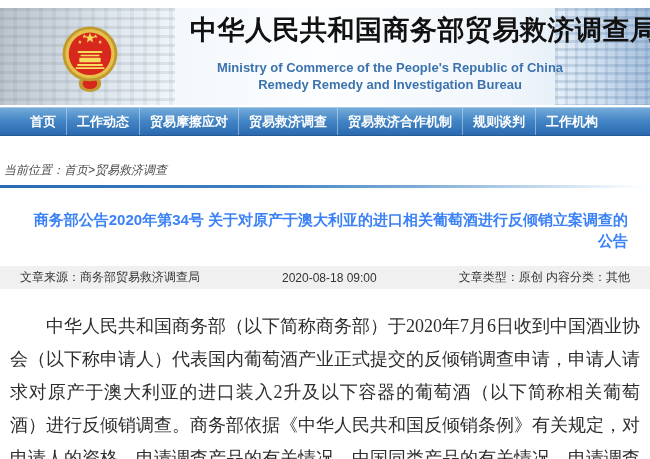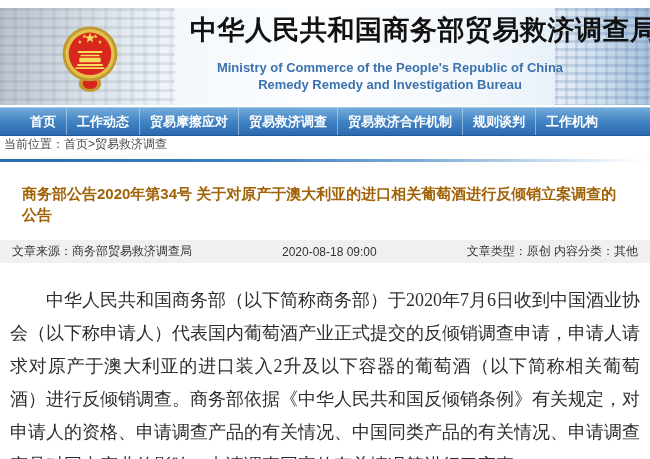--- a/index.html
+++ b/index.html
@@ -62,7 +62,7 @@
   .nav-item + .nav-item { border-left: 1px solid rgba(198,224,244,0.55); }
   
   .breadcrumb {
-    padding: 0 0 6px 4px; font-size: 12px; color: #4a4a4a;
+    padding: 26px 0 6px 4px; font-size: 12px; color: #4a4a4a; font-style: italic;
   }
   .breadcrumb a { color: #4a4a4a; text-decoration: none; cursor: pointer; }
   .blue-rule {

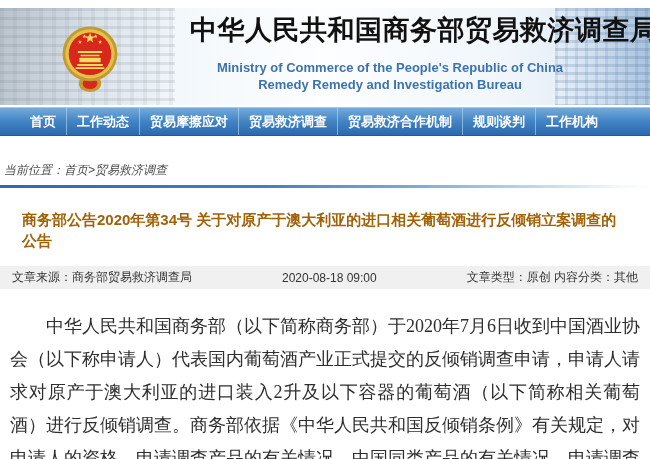--- a/index.html
+++ b/index.html
@@ -72,8 +72,8 @@
   }
   
   .article-title {
-    margin: 21px 22px 15px; text-align: left;
-    font-size: 15px; font-weight: 700; color: #a16207; line-height: 21px;
+    margin: 21px 22px 15px; text-align: right;
+    font-size: 15px; font-weight: 700; color: #3b82f6; line-height: 21px;
   }
   .meta-bar {
     background: #f0f0f0; height: 23px;

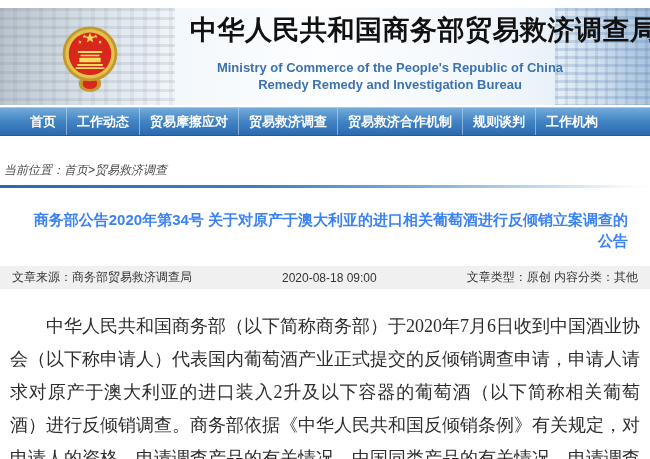--- a/index.html
+++ b/index.html
@@ -78,7 +78,7 @@
   .meta-bar {
     background: #f0f0f0; height: 23px;
     display: flex; align-items: center; justify-content: space-between;
-    padding: 0 12px; font-size: 12px; color: #333333;
+    padding: 0 20px; font-size: 12px; color: #333333;
   }
   .meta-center { text-align: left; }
   .article-body {

